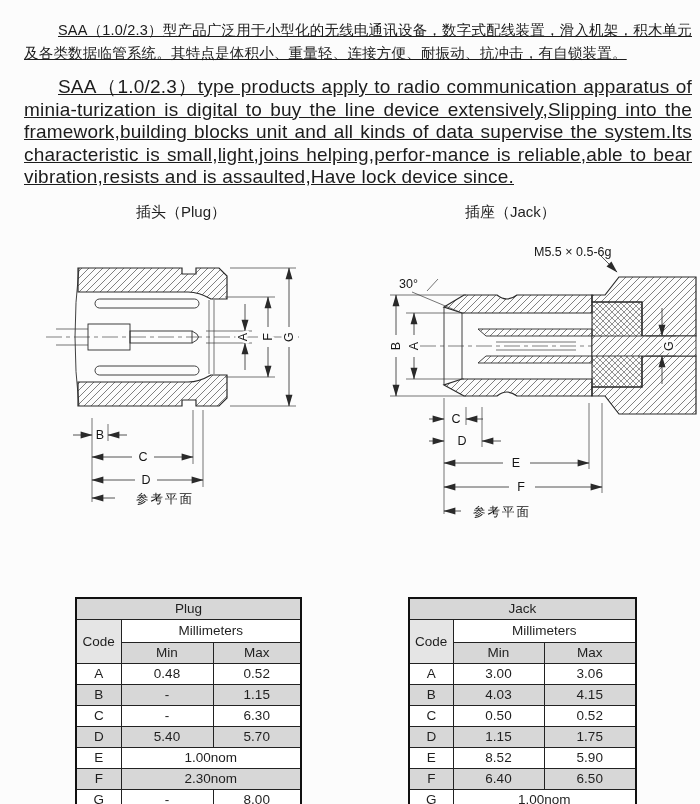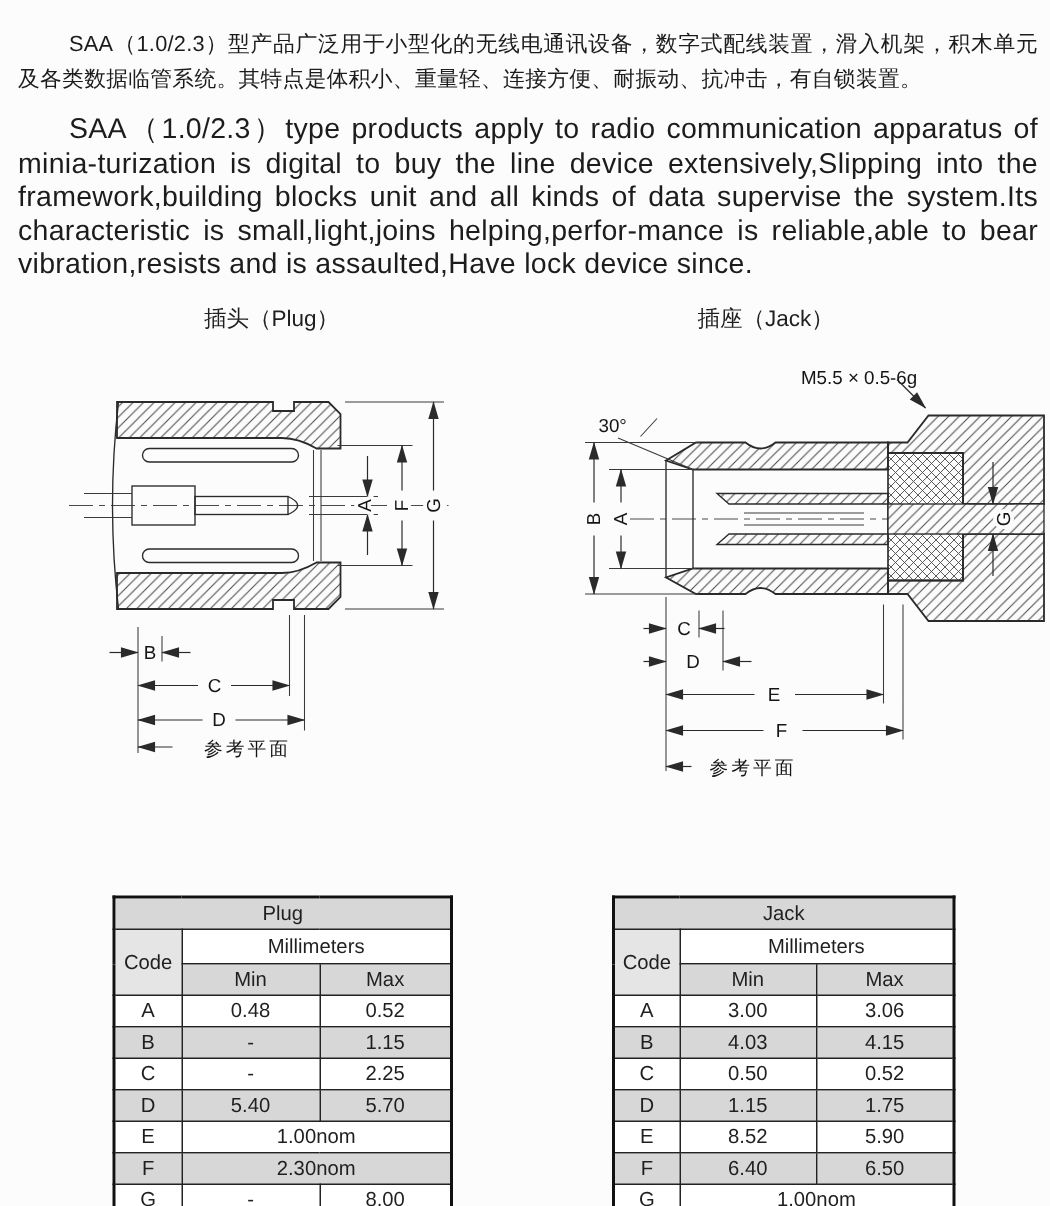--- a/index.html
+++ b/index.html
@@ -6,8 +6,8 @@
   html,body{margin:0;padding:0;background:#fff;}
   .page{position:relative;width:700px;height:804px;background:#fcfcfc;overflow:hidden;
         font-family:"Liberation Sans",sans-serif;color:var(--ink);}
-  .para{position:absolute;left:12px;right:8px;text-align:justify;text-indent:34px;
-        letter-spacing:.2px;color:#1c1c1c;}
+  .para{position:absolute;left:24px;right:8px;text-align:justify;text-indent:34px;
+        letter-spacing:.2px;color:#1c1c1c;text-decoration:underline;}
   .para-zh{top:4px;font-size:14.5px;line-height:23px;}
   .para-en{top:57px;font-size:19px;line-height:22.5px;}
   .heading{position:absolute;top:161px;left:9px;font-weight:bold;font-size:16px;

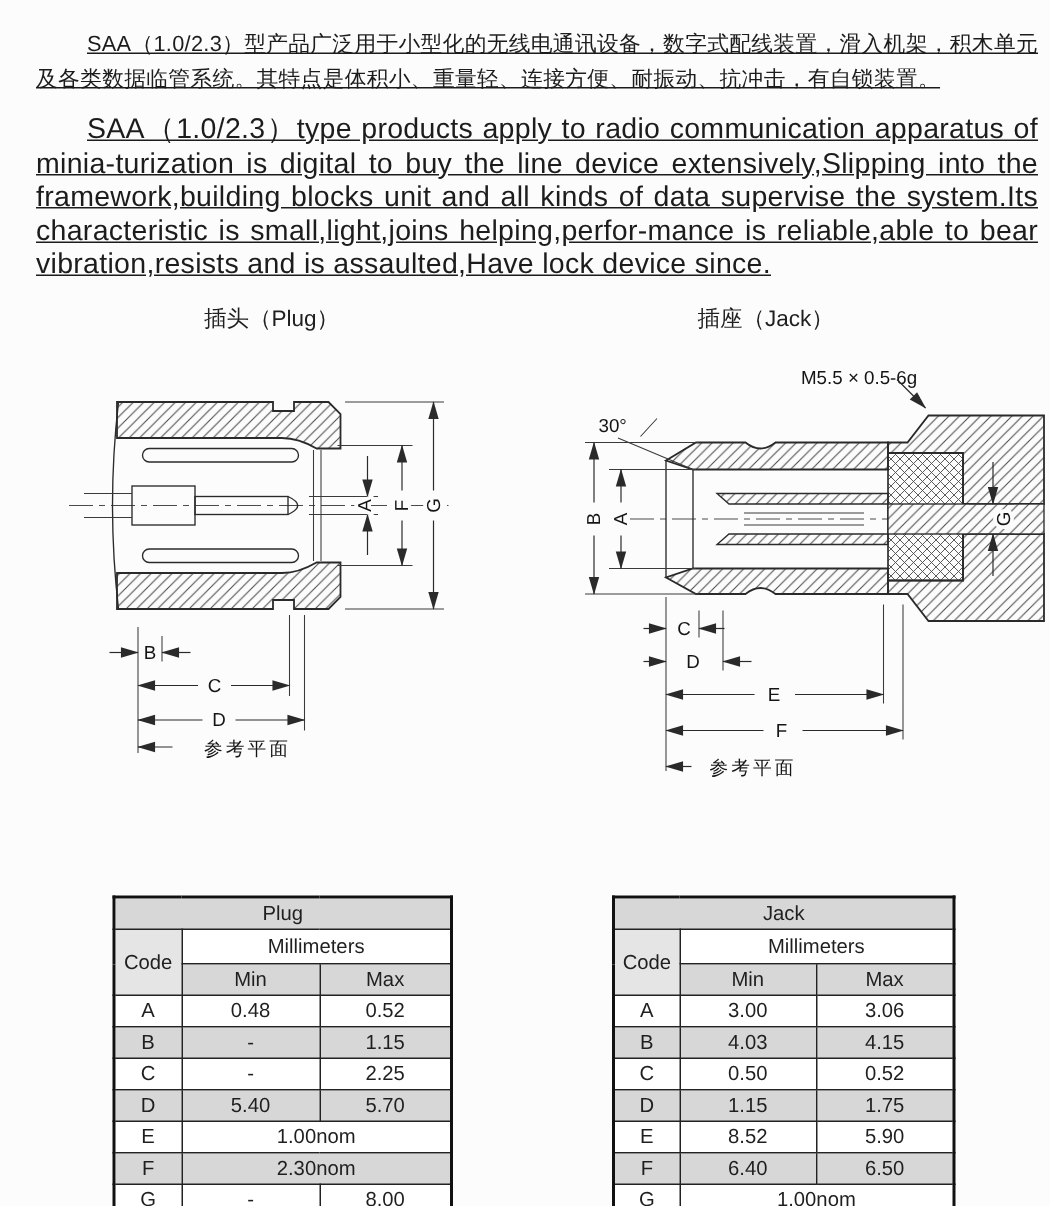--- a/index.html
+++ b/index.html
@@ -194,7 +194,7 @@
       <tr>
         <td>C</td>
         <td>-</td>
-        <td>2.25</td>
+        <td>6.30</td>
       </tr>
       <tr class="sh">
         <td>D</td>

